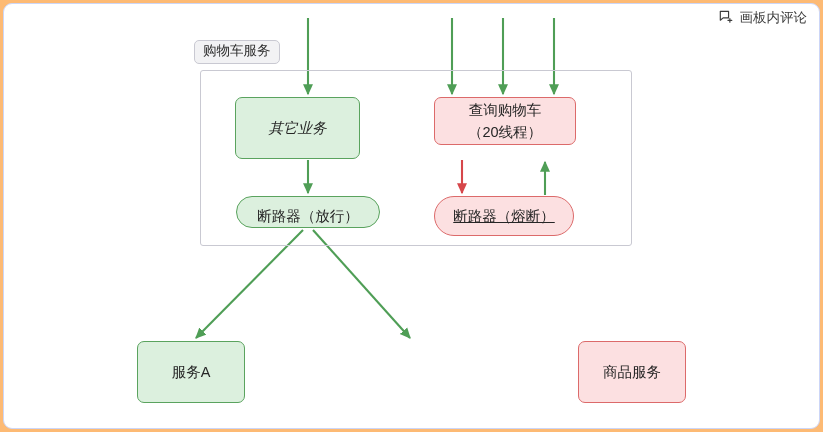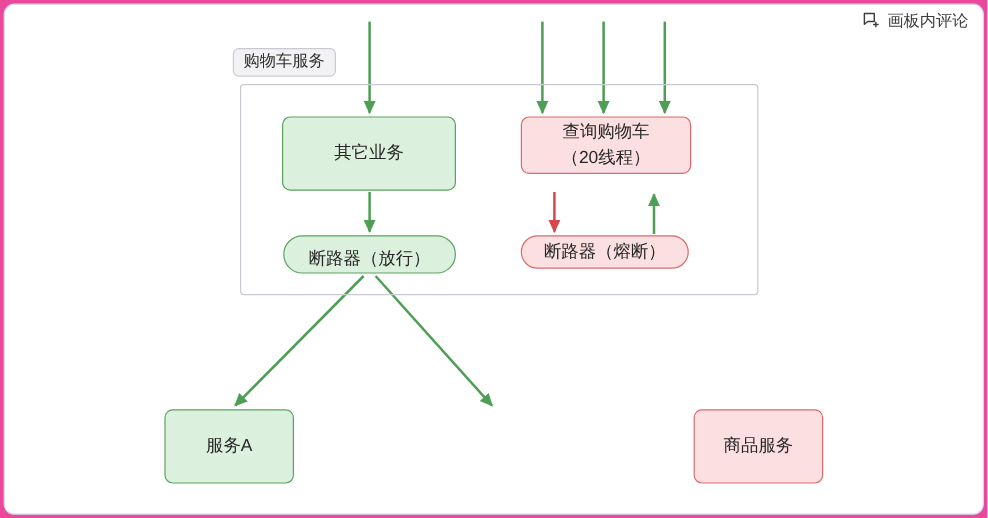--- a/index.html
+++ b/index.html
@@ -14,7 +14,7 @@
     position: relative;
     width: 823px;
     height: 432px;
-    background: #ec4899;
+    background: #fdba74;
     box-sizing: border-box;
     overflow: hidden;
   }

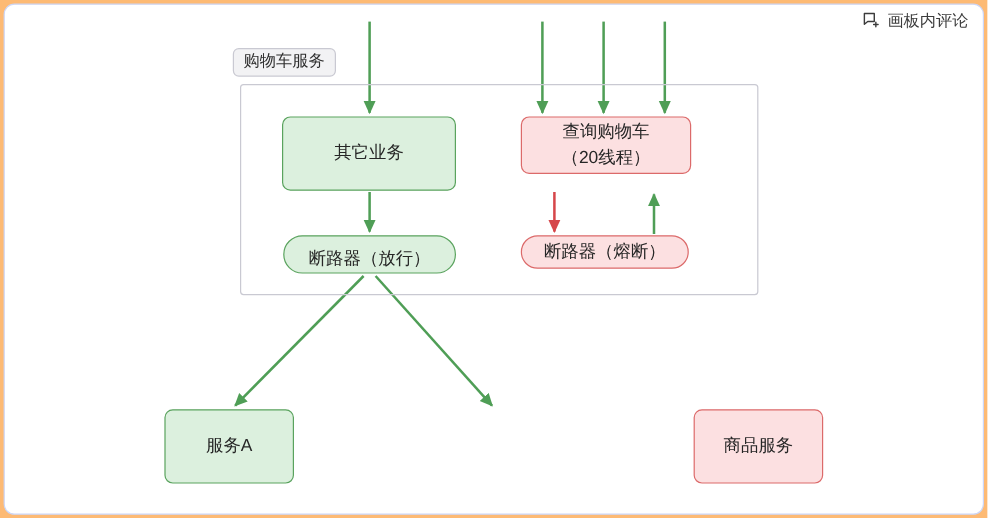--- a/index.html
+++ b/index.html
@@ -122,7 +122,7 @@
   .node .line2 { }
 
   
-  #n-other   { left: 235px; top: 97px;  width: 145px; height: 62px; }
+  #n-other   { left: 235px; top: 97px;  width: 125px; height: 62px; font-style: italic; }
   #n-query   { left: 434px; top: 97px;  width: 142px; height: 48px; }
   #n-cb-pass { left: 236px; top: 196px; width: 144px; height: 32px; justify-content: flex-end; }
   #n-cb-open { left: 434px; top: 196px; width: 140px; height: 28px; }

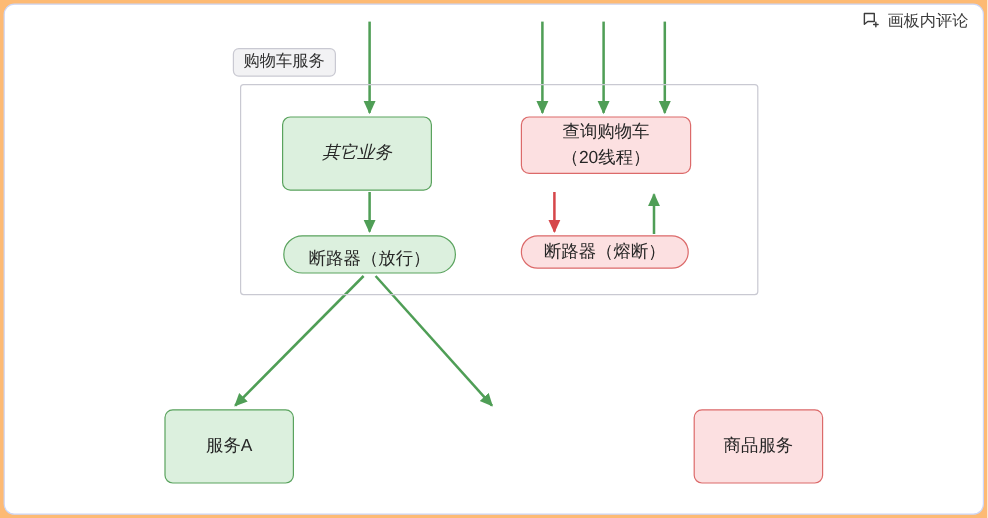--- a/index.html
+++ b/index.html
@@ -125,7 +125,7 @@
   #n-other   { left: 235px; top: 97px;  width: 125px; height: 62px; font-style: italic; }
   #n-query   { left: 434px; top: 97px;  width: 142px; height: 48px; }
   #n-cb-pass { left: 236px; top: 196px; width: 144px; height: 32px; justify-content: flex-end; }
-  #n-cb-open { left: 434px; top: 196px; width: 140px; height: 28px; }
+  #n-cb-open { left: 434px; top: 196px; width: 140px; height: 40px; text-decoration: underline; }
   #n-svc-a   { left: 137px; top: 341px; width: 108px; height: 62px; }
   #n-svc-b   { left: 355px; top: 341px; width: 108px; height: 62px; }
   #n-product { left: 578px; top: 341px; width: 108px; height: 62px; }

